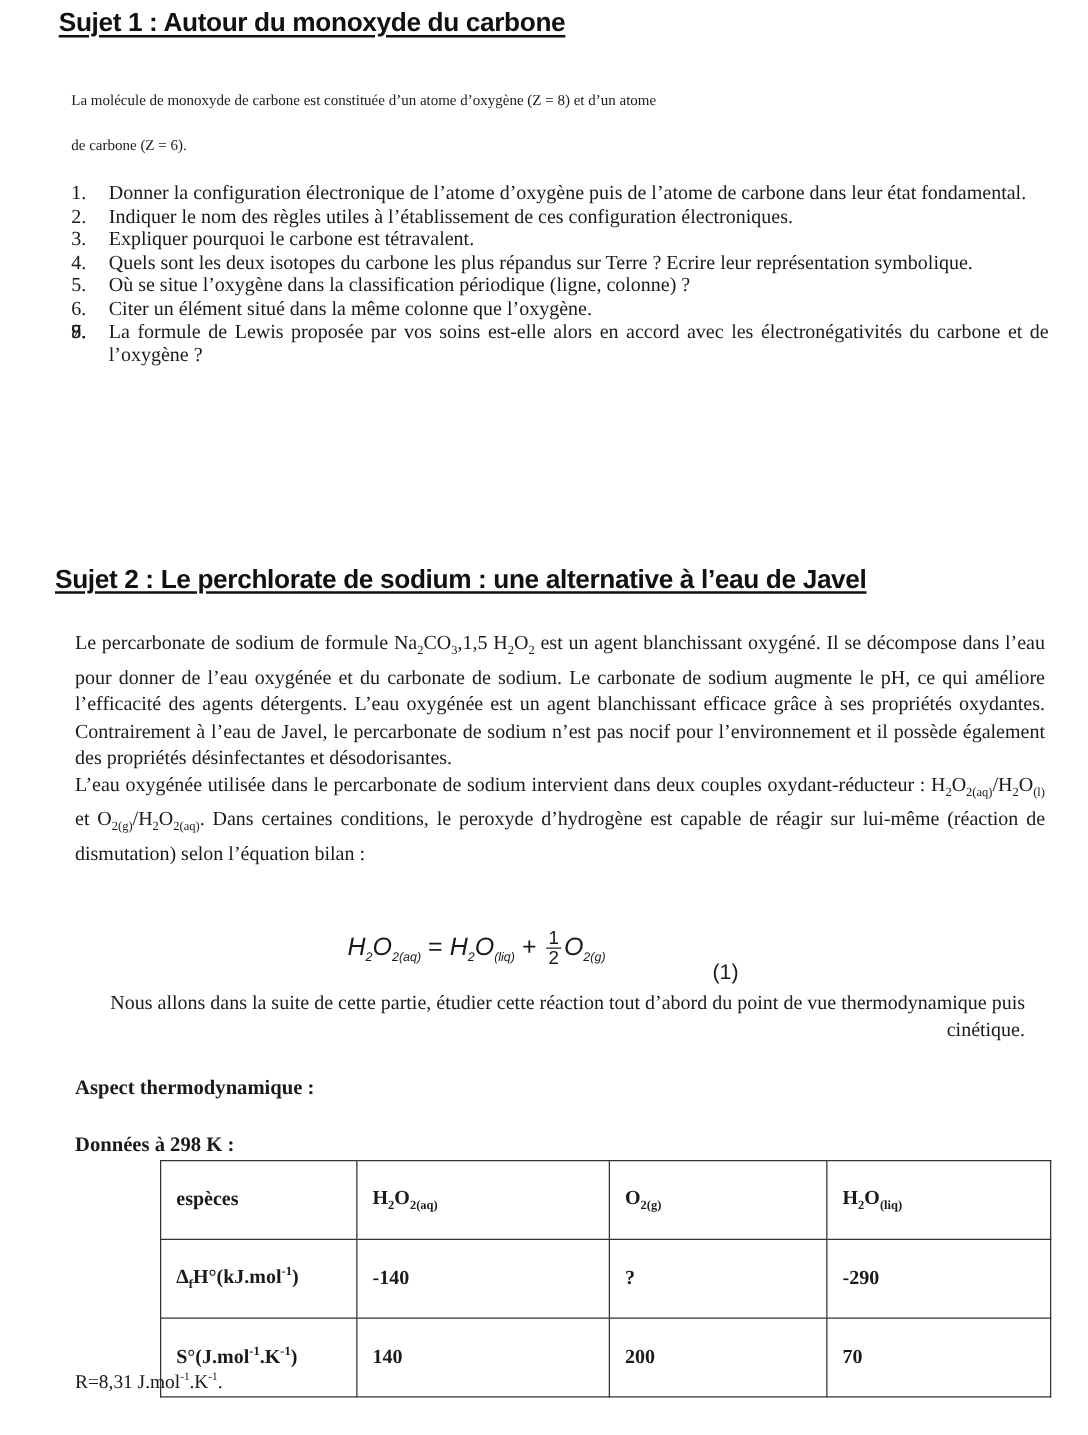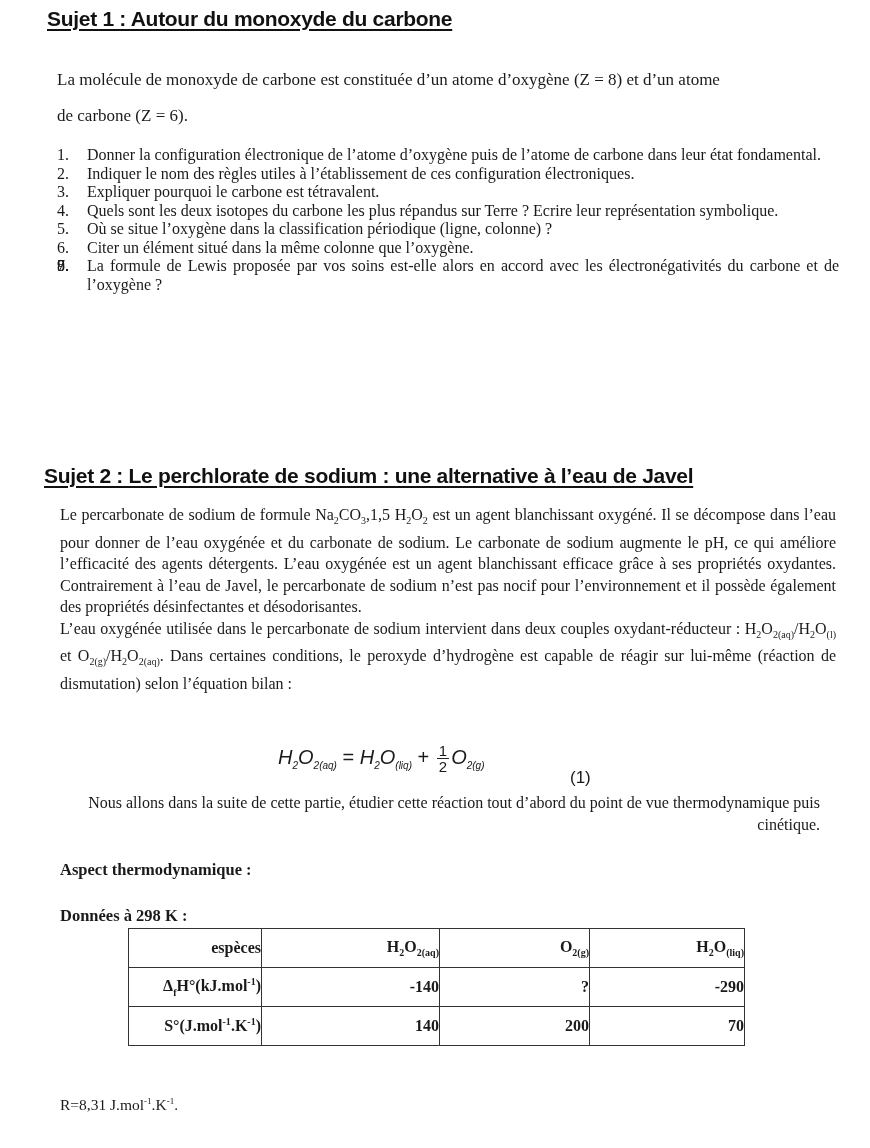--- a/index.html
+++ b/index.html
@@ -17,7 +17,7 @@
   .p {
     position: absolute; font-size: 16px; line-height: 22px; text-align: justify;
   }
-  #intro1 { left: 57px; top: 62px; width: 782px; line-height: 36px; font-size: 17px; }
+  #intro1 { left: 57px; top: 62px; width: 782px; line-height: 36px; font-size: 12px; }
   ol.q {
     position: absolute; left: 57px; top: 146px; width: 782px; margin: 0; padding: 0;
     list-style: none; font-size: 16px; line-height: 18.5px;

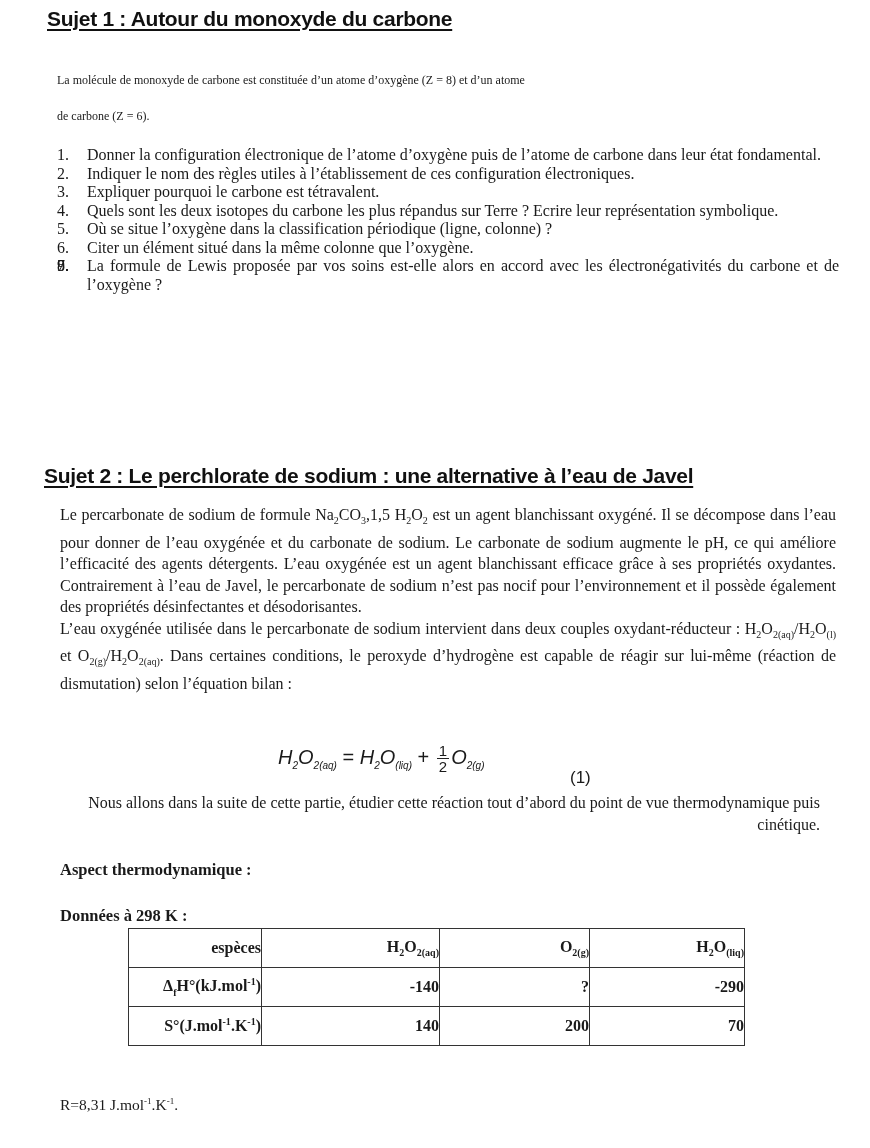--- a/index.html
+++ b/index.html
@@ -13,7 +13,7 @@
     letter-spacing: -0.3px; white-space: nowrap; color: #111; text-align: right;
   }
   #h1 { left: 47px; top: 7px; }
-  #h2 { left: 44px; top: 464px; }
+  #h2 { left: 44px; top: 452px; }
   .p {
     position: absolute; font-size: 16px; line-height: 22px; text-align: justify;
   }

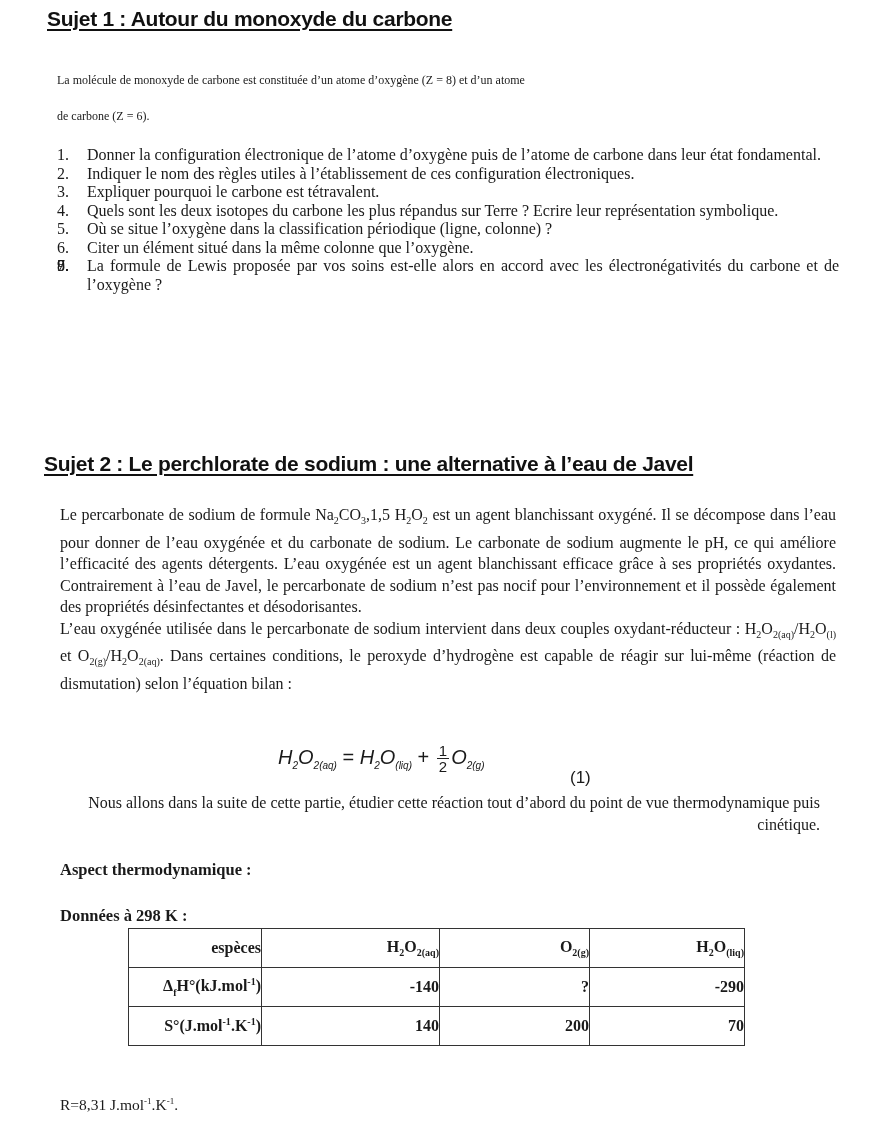--- a/index.html
+++ b/index.html
@@ -40,7 +40,7 @@
     font-weight: bold; font-size: 16px;
   }
   table.data td {
-    border: 1.5px solid #333; height: 38px; text-align: right; padding: 0;
+    border: 1.5px solid #333; height: 38px; text-align: left; padding: 12px;
   }
   table.data td.c0 { width: 132px; }
   table.data td.c1 { width: 177px; }

